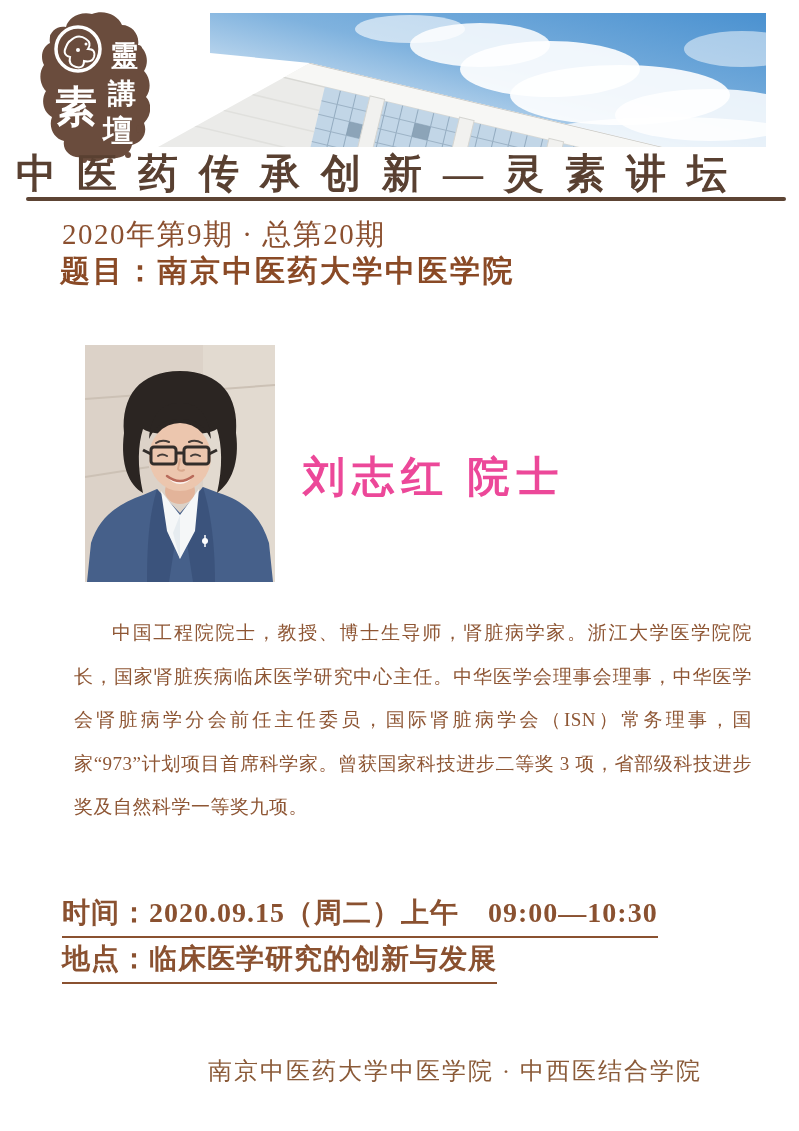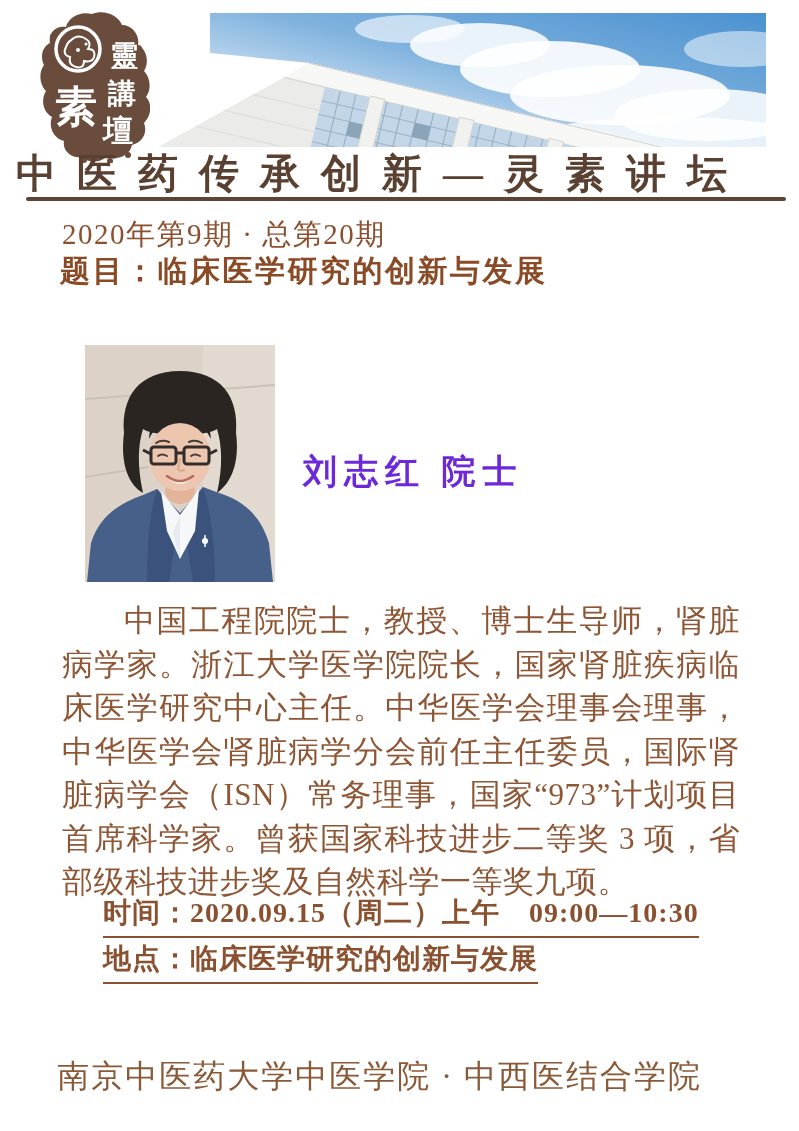--- a/index.html
+++ b/index.html
@@ -153,7 +153,7 @@
   <div class="abs title-rule"></div>
 
   <div class="abs issue-line">2020年第9期 · 总第20期</div>
-  <div class="abs topic-line">题目：临床医学研究的创新与发展</div>
+  <div class="abs topic-line">题目：南京中医药大学中医学院</div>
 
   <svg class="abs" style="left:85px;top:345px;" width="190" height="237" viewBox="0 0 190 237" aria-hidden="true">
     <rect x="0" y="0" width="190" height="237" fill="#dcd2c8"></rect>

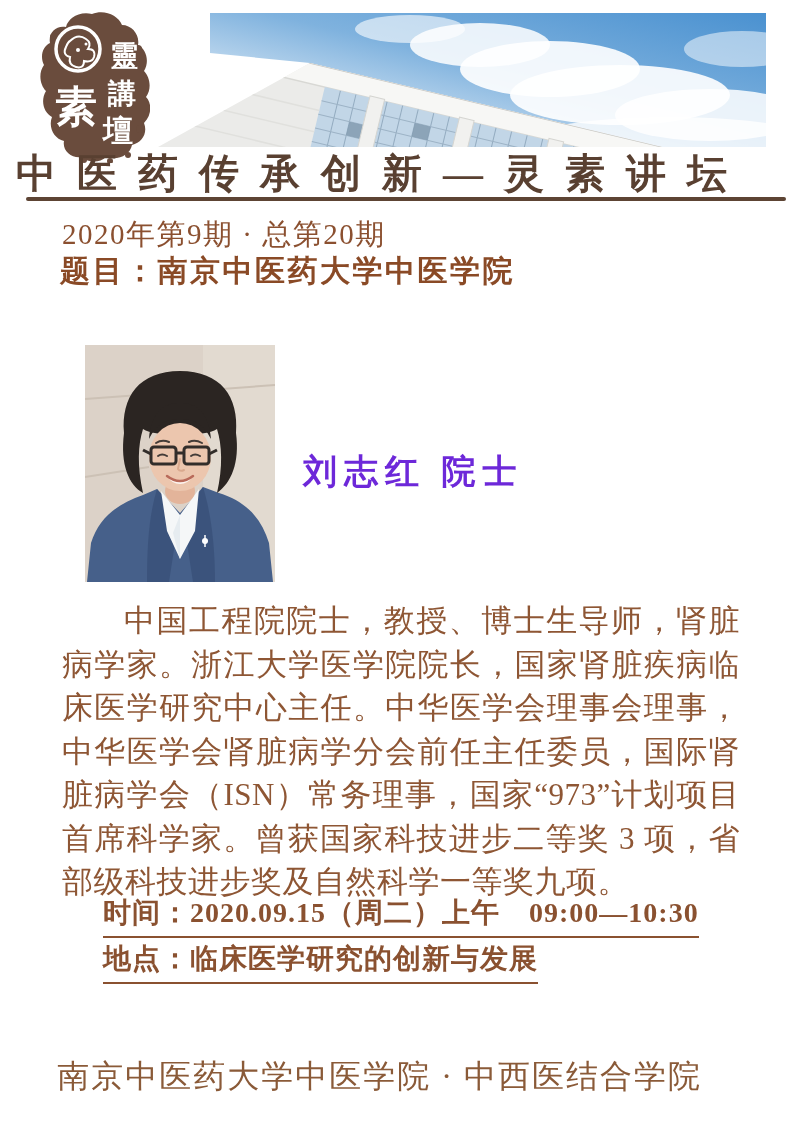--- a/index.html
+++ b/index.html
@@ -19,7 +19,7 @@
   .issue-line{left:62px;top:215px;font-size:29px;color:#8b5030;letter-spacing:1.5px;}
   .topic-line{left:60px;top:251px;font-size:30px;font-weight:700;color:#8a4a26;letter-spacing:2.5px;}
 
-  .speaker-name{left:303px;top:449px;font-size:34px;font-weight:600;color:#6d28d9;letter-spacing:7px;}
+  .speaker-name{left:303px;top:449px;font-size:42px;font-weight:600;color:#ec4899;letter-spacing:7px;}
 
   .bio{
     left:62px;top:599px;width:678px;margin:0;

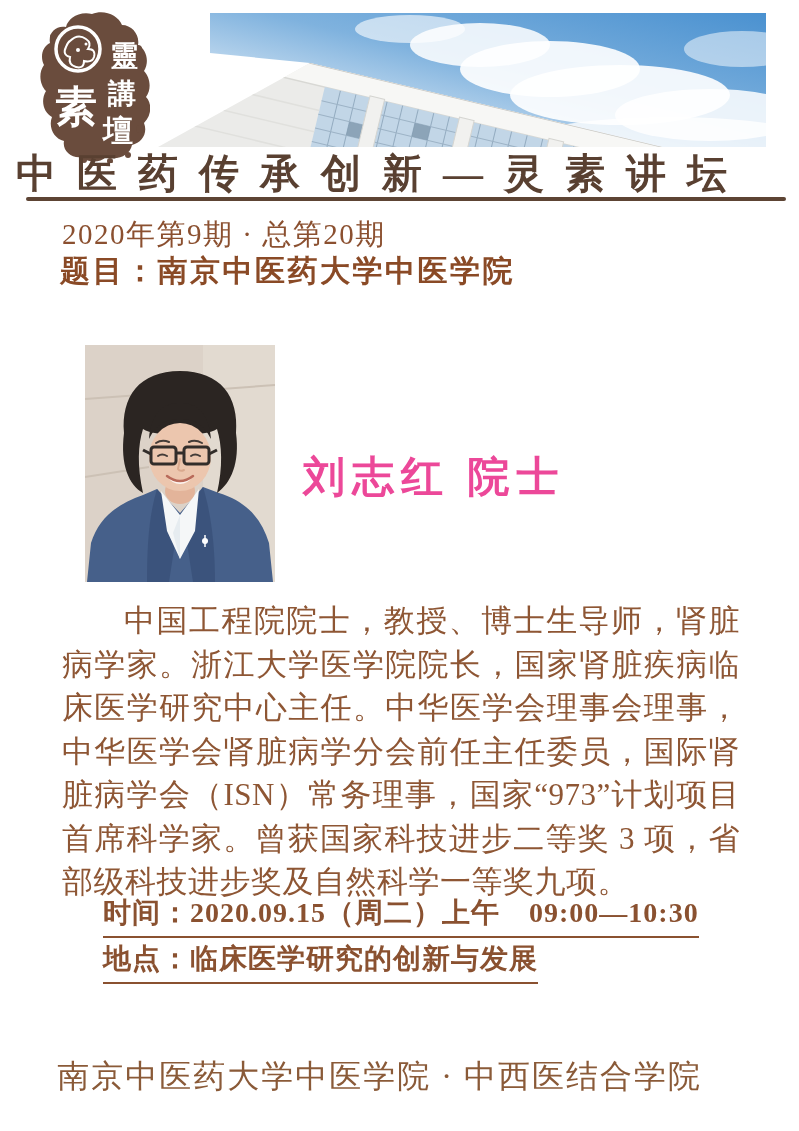--- a/index.html
+++ b/index.html
@@ -22,8 +22,8 @@
   .speaker-name{left:303px;top:449px;font-size:42px;font-weight:600;color:#ec4899;letter-spacing:7px;}
 
   .bio{
-    left:62px;top:599px;width:678px;margin:0;
-    font-size:31px;line-height:43.5px;color:#8e5634;
+    left:62px;top:599px;width:678px;margin:12px;
+    font-size:19px;line-height:43.5px;color:#8e5634;
     text-align:justify;text-indent:2em;letter-spacing:0.5px;
   }
 

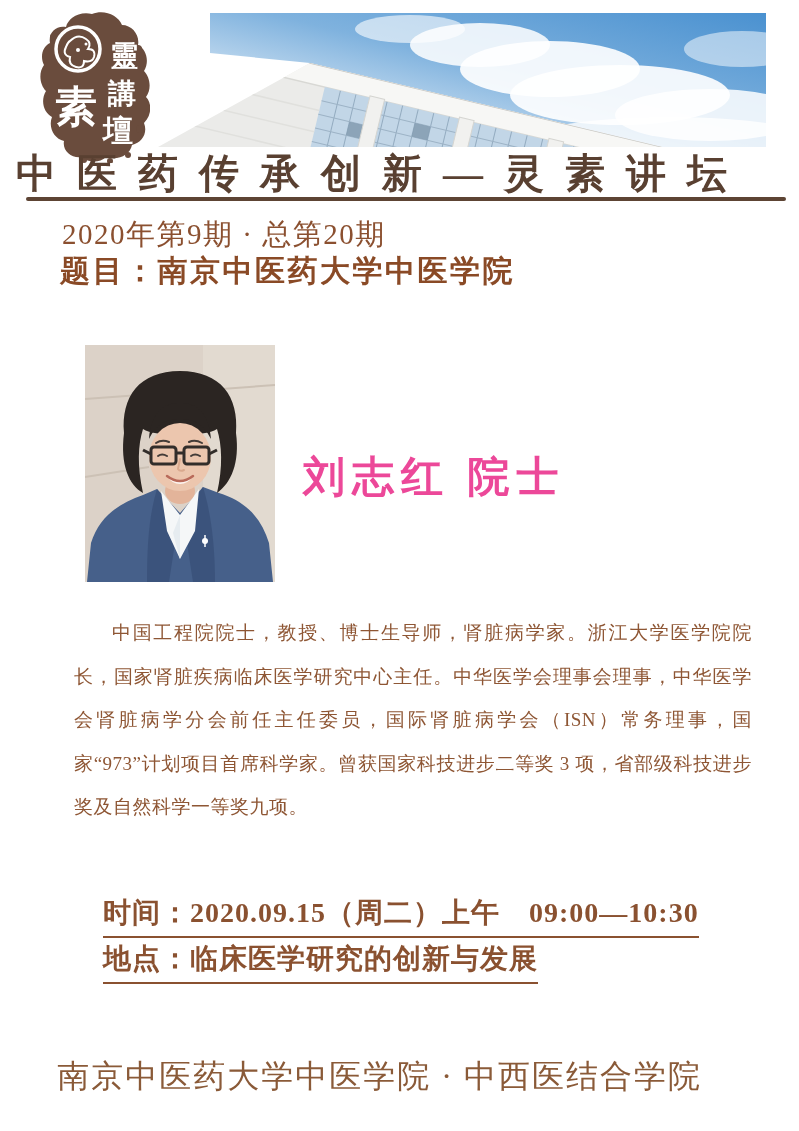--- a/index.html
+++ b/index.html
@@ -28,7 +28,7 @@
   }
 
   .sched{font-size:28px;font-weight:600;color:#8a5130;letter-spacing:1px;
-         border-bottom:2px solid #8a5130;padding-bottom:4px;display:inline-block;margin-left:41px;}
+         border-bottom:2px solid #8a5130;padding-bottom:4px;display:inline-block;}
   .sched.time{left:62px;top:894px;}
   .sched.loc{left:62px;top:940px;}
 

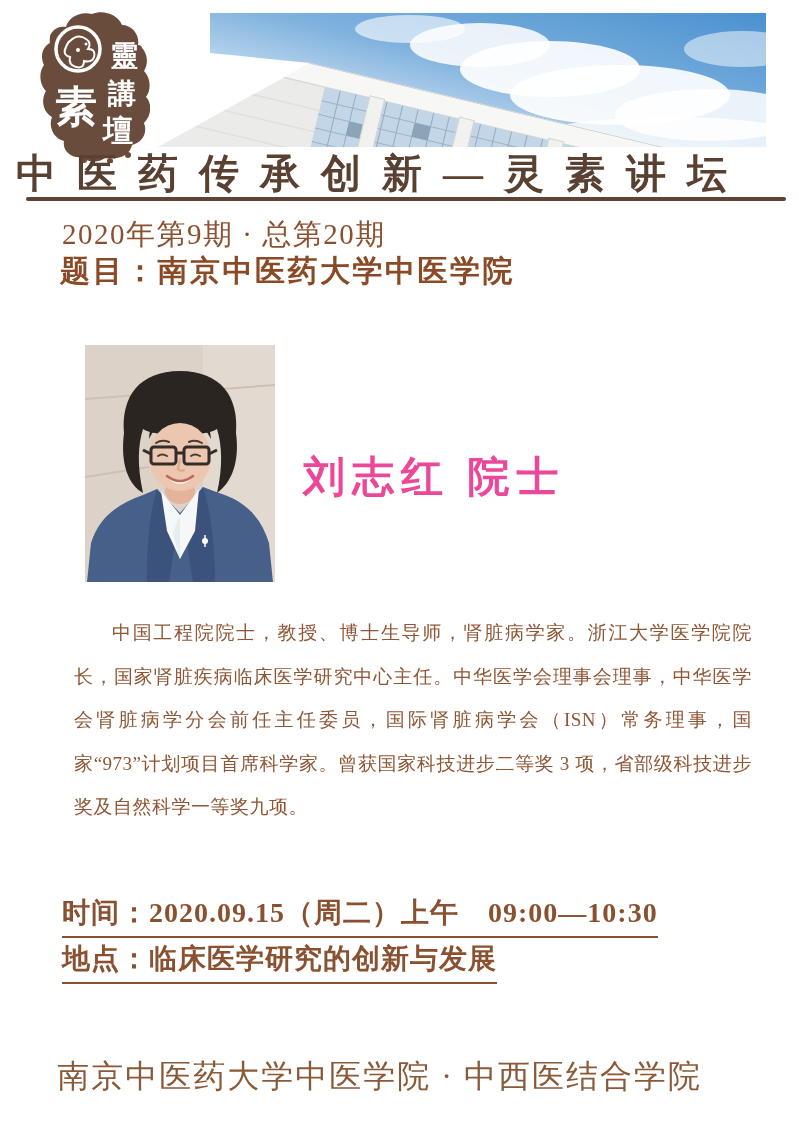--- a/index.html
+++ b/index.html
@@ -32,7 +32,7 @@
   .sched.time{left:62px;top:894px;}
   .sched.loc{left:62px;top:940px;}
 
-  .footer-line{right:97px;top:1055px;font-size:32px;color:#8a5a38;letter-spacing:2px;}
+  .footer-line{right:97px;top:1055px;font-size:24px;color:#8a5a38;letter-spacing:2px;}
 </style>
 </head>
 <body>

